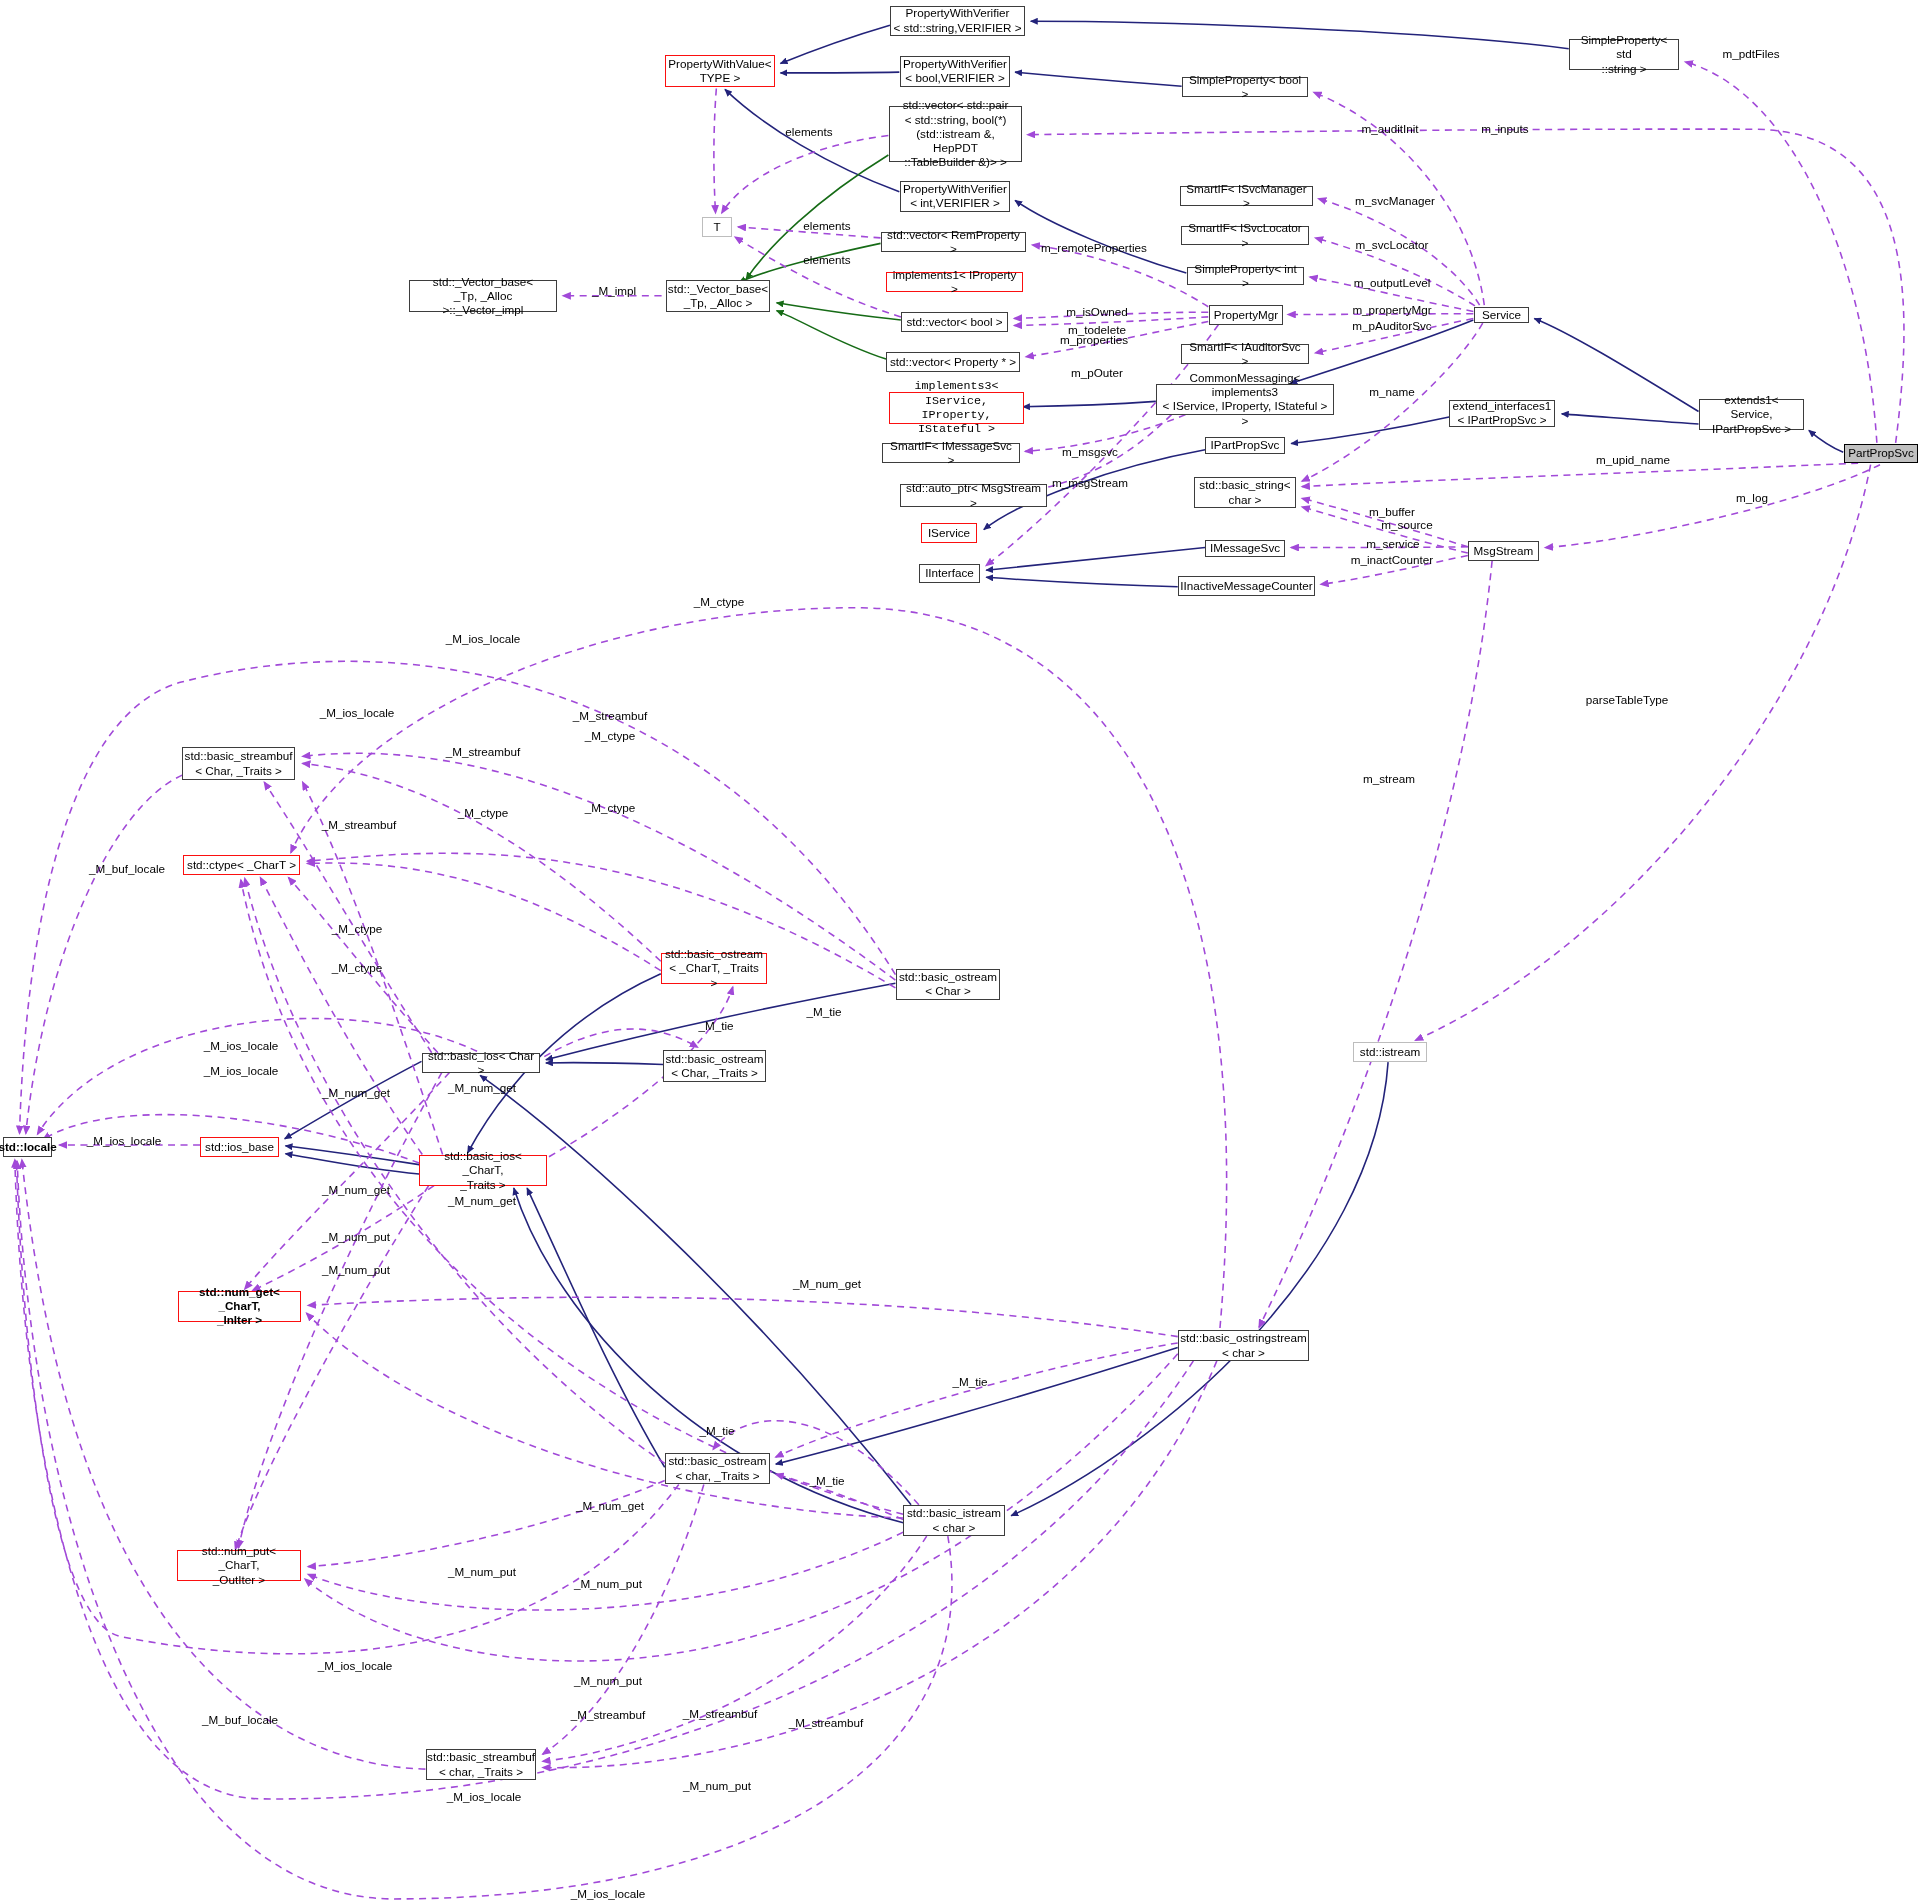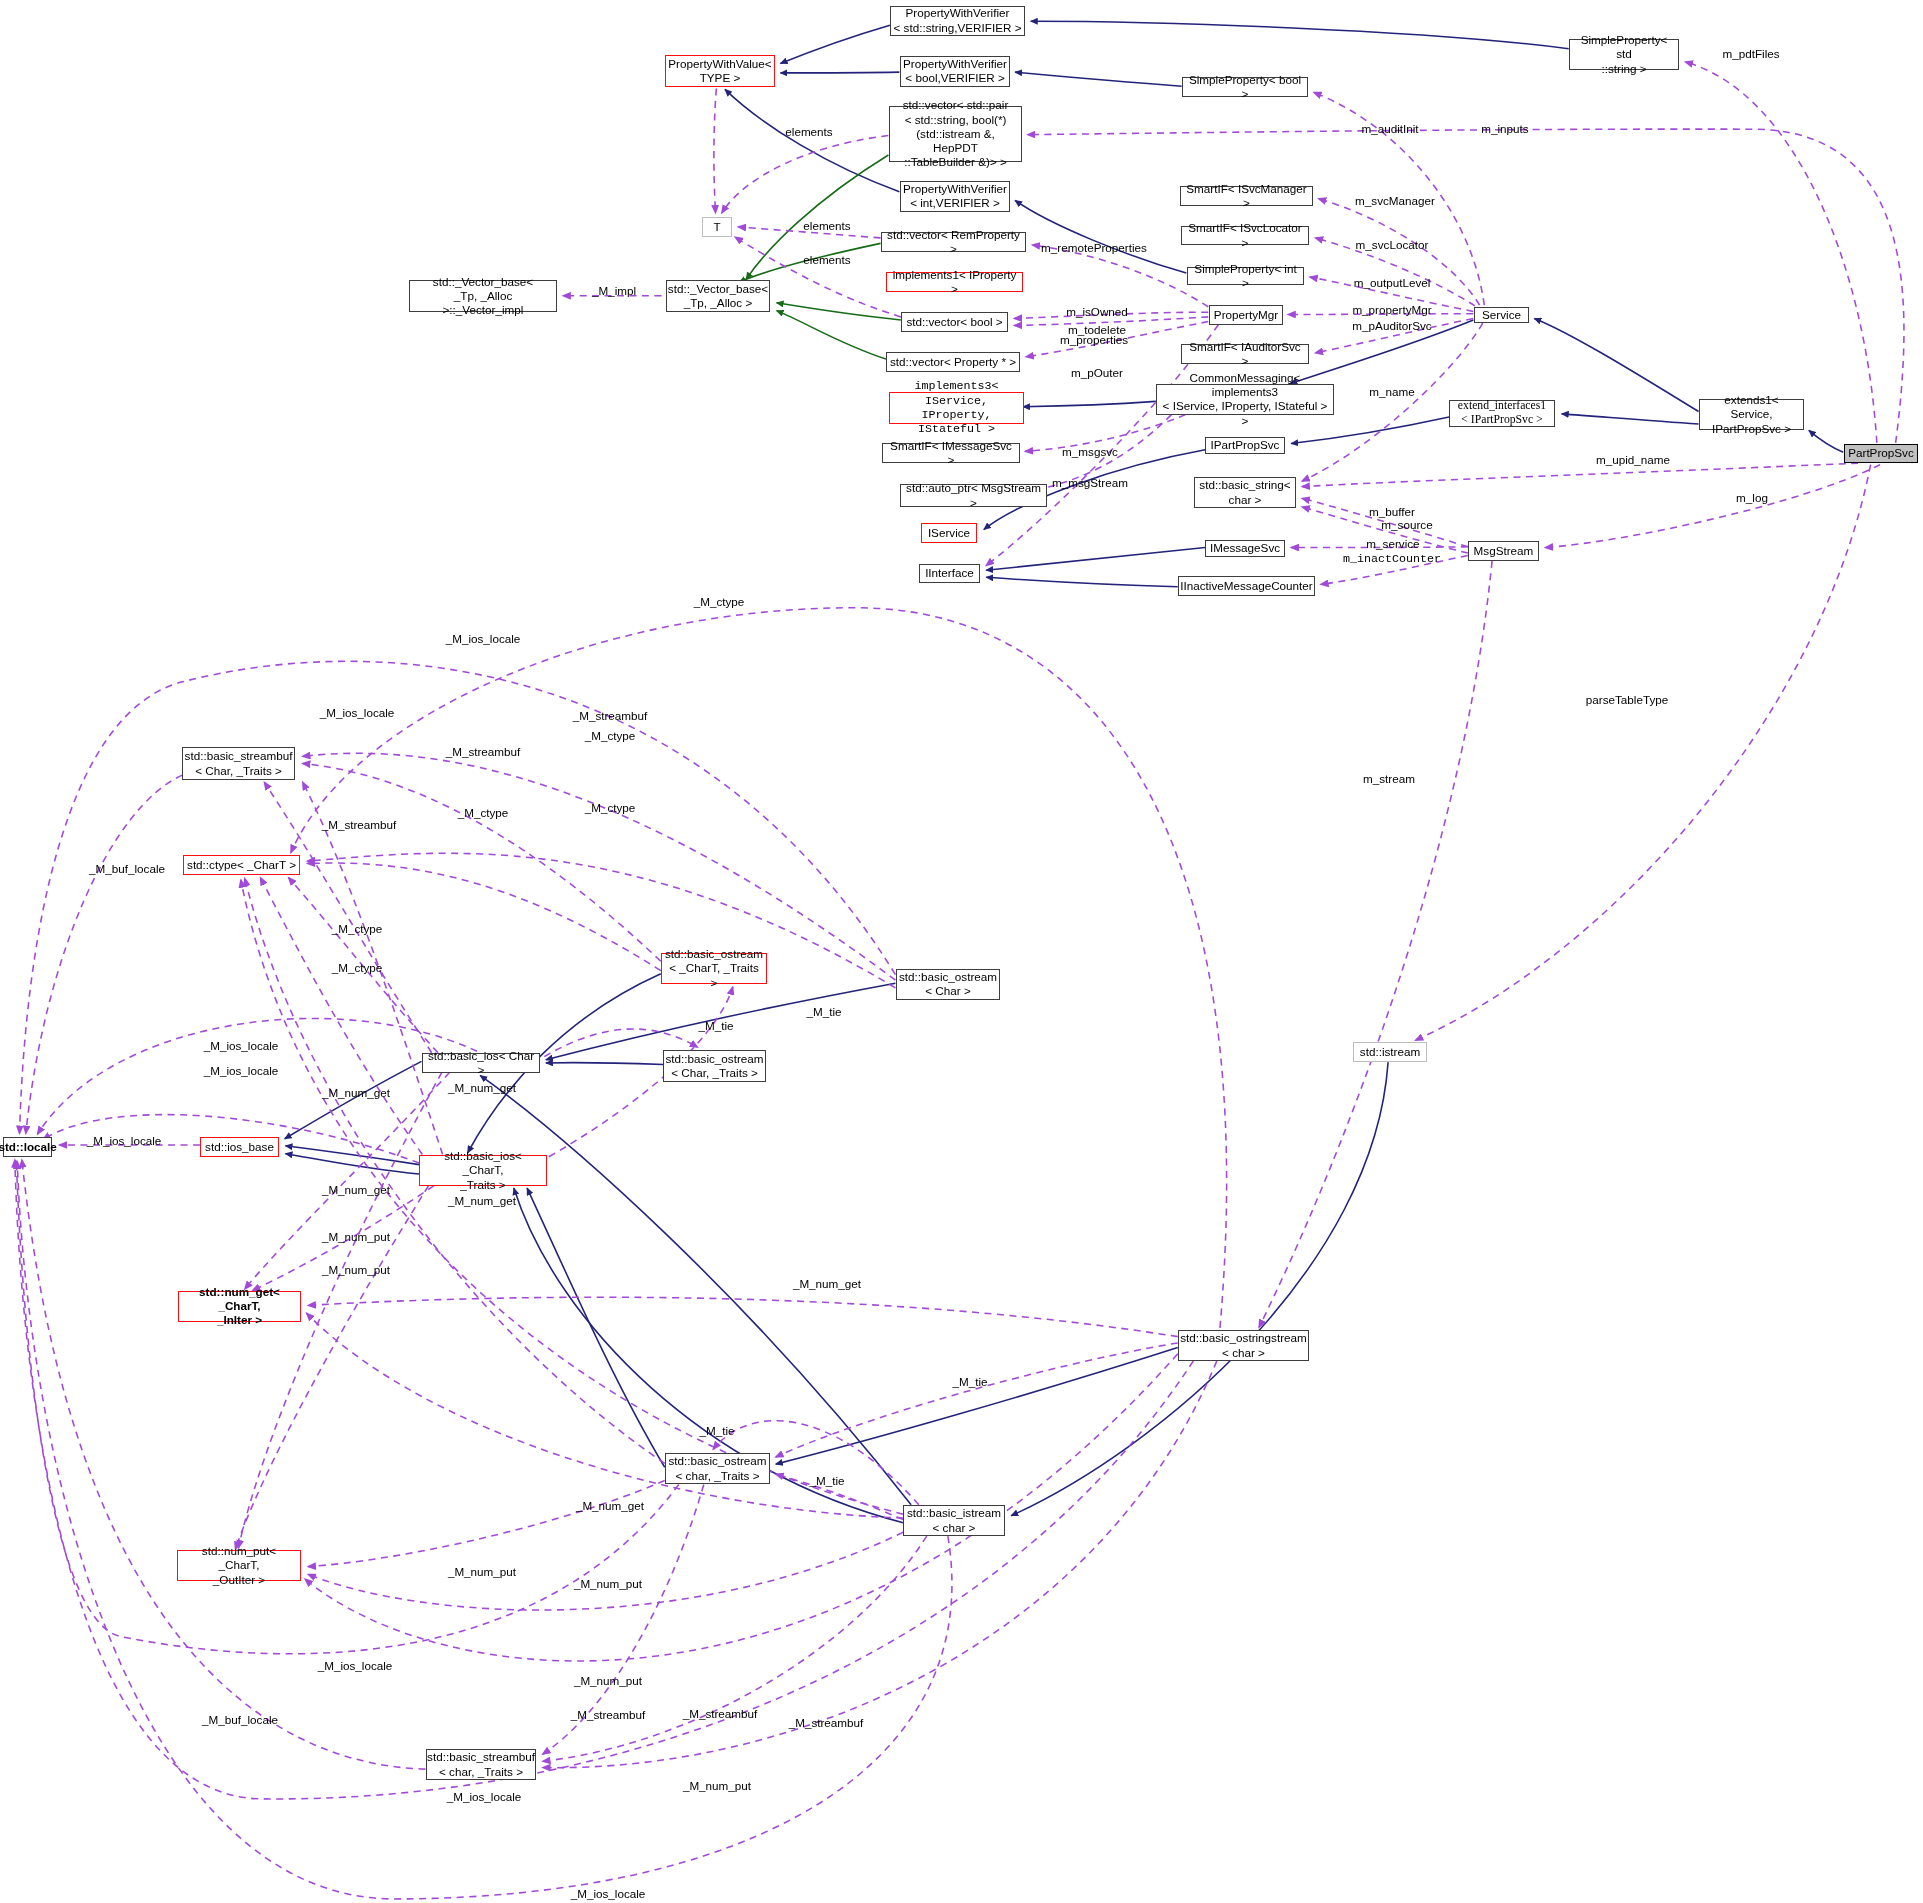--- a/index.html
+++ b/index.html
@@ -167,7 +167,7 @@
 IProperty, IStateful &gt;</div>
       <div class="node normal" style="left: 1156px; top: 384px; width: 178px; height: 30.5px;">CommonMessaging&lt; implements3
 &lt; IService, IProperty, IStateful &gt; &gt;</div>
-      <div class="node normal" style="left: 1449px; top: 400px; width: 106px; height: 26.6px; font-family: Liberation Serif, serif;">extend_interfaces1
+      <div class="node normal" style="left: 1449px; top: 400px; width: 106px; height: 26.6px;">extend_interfaces1
 &lt; IPartPropSvc &gt;</div>
       <div class="node normal" style="left: 1699px; top: 399px; width: 105px; height: 31px;">extends1&lt; Service,
 IPartPropSvc &gt;</div>

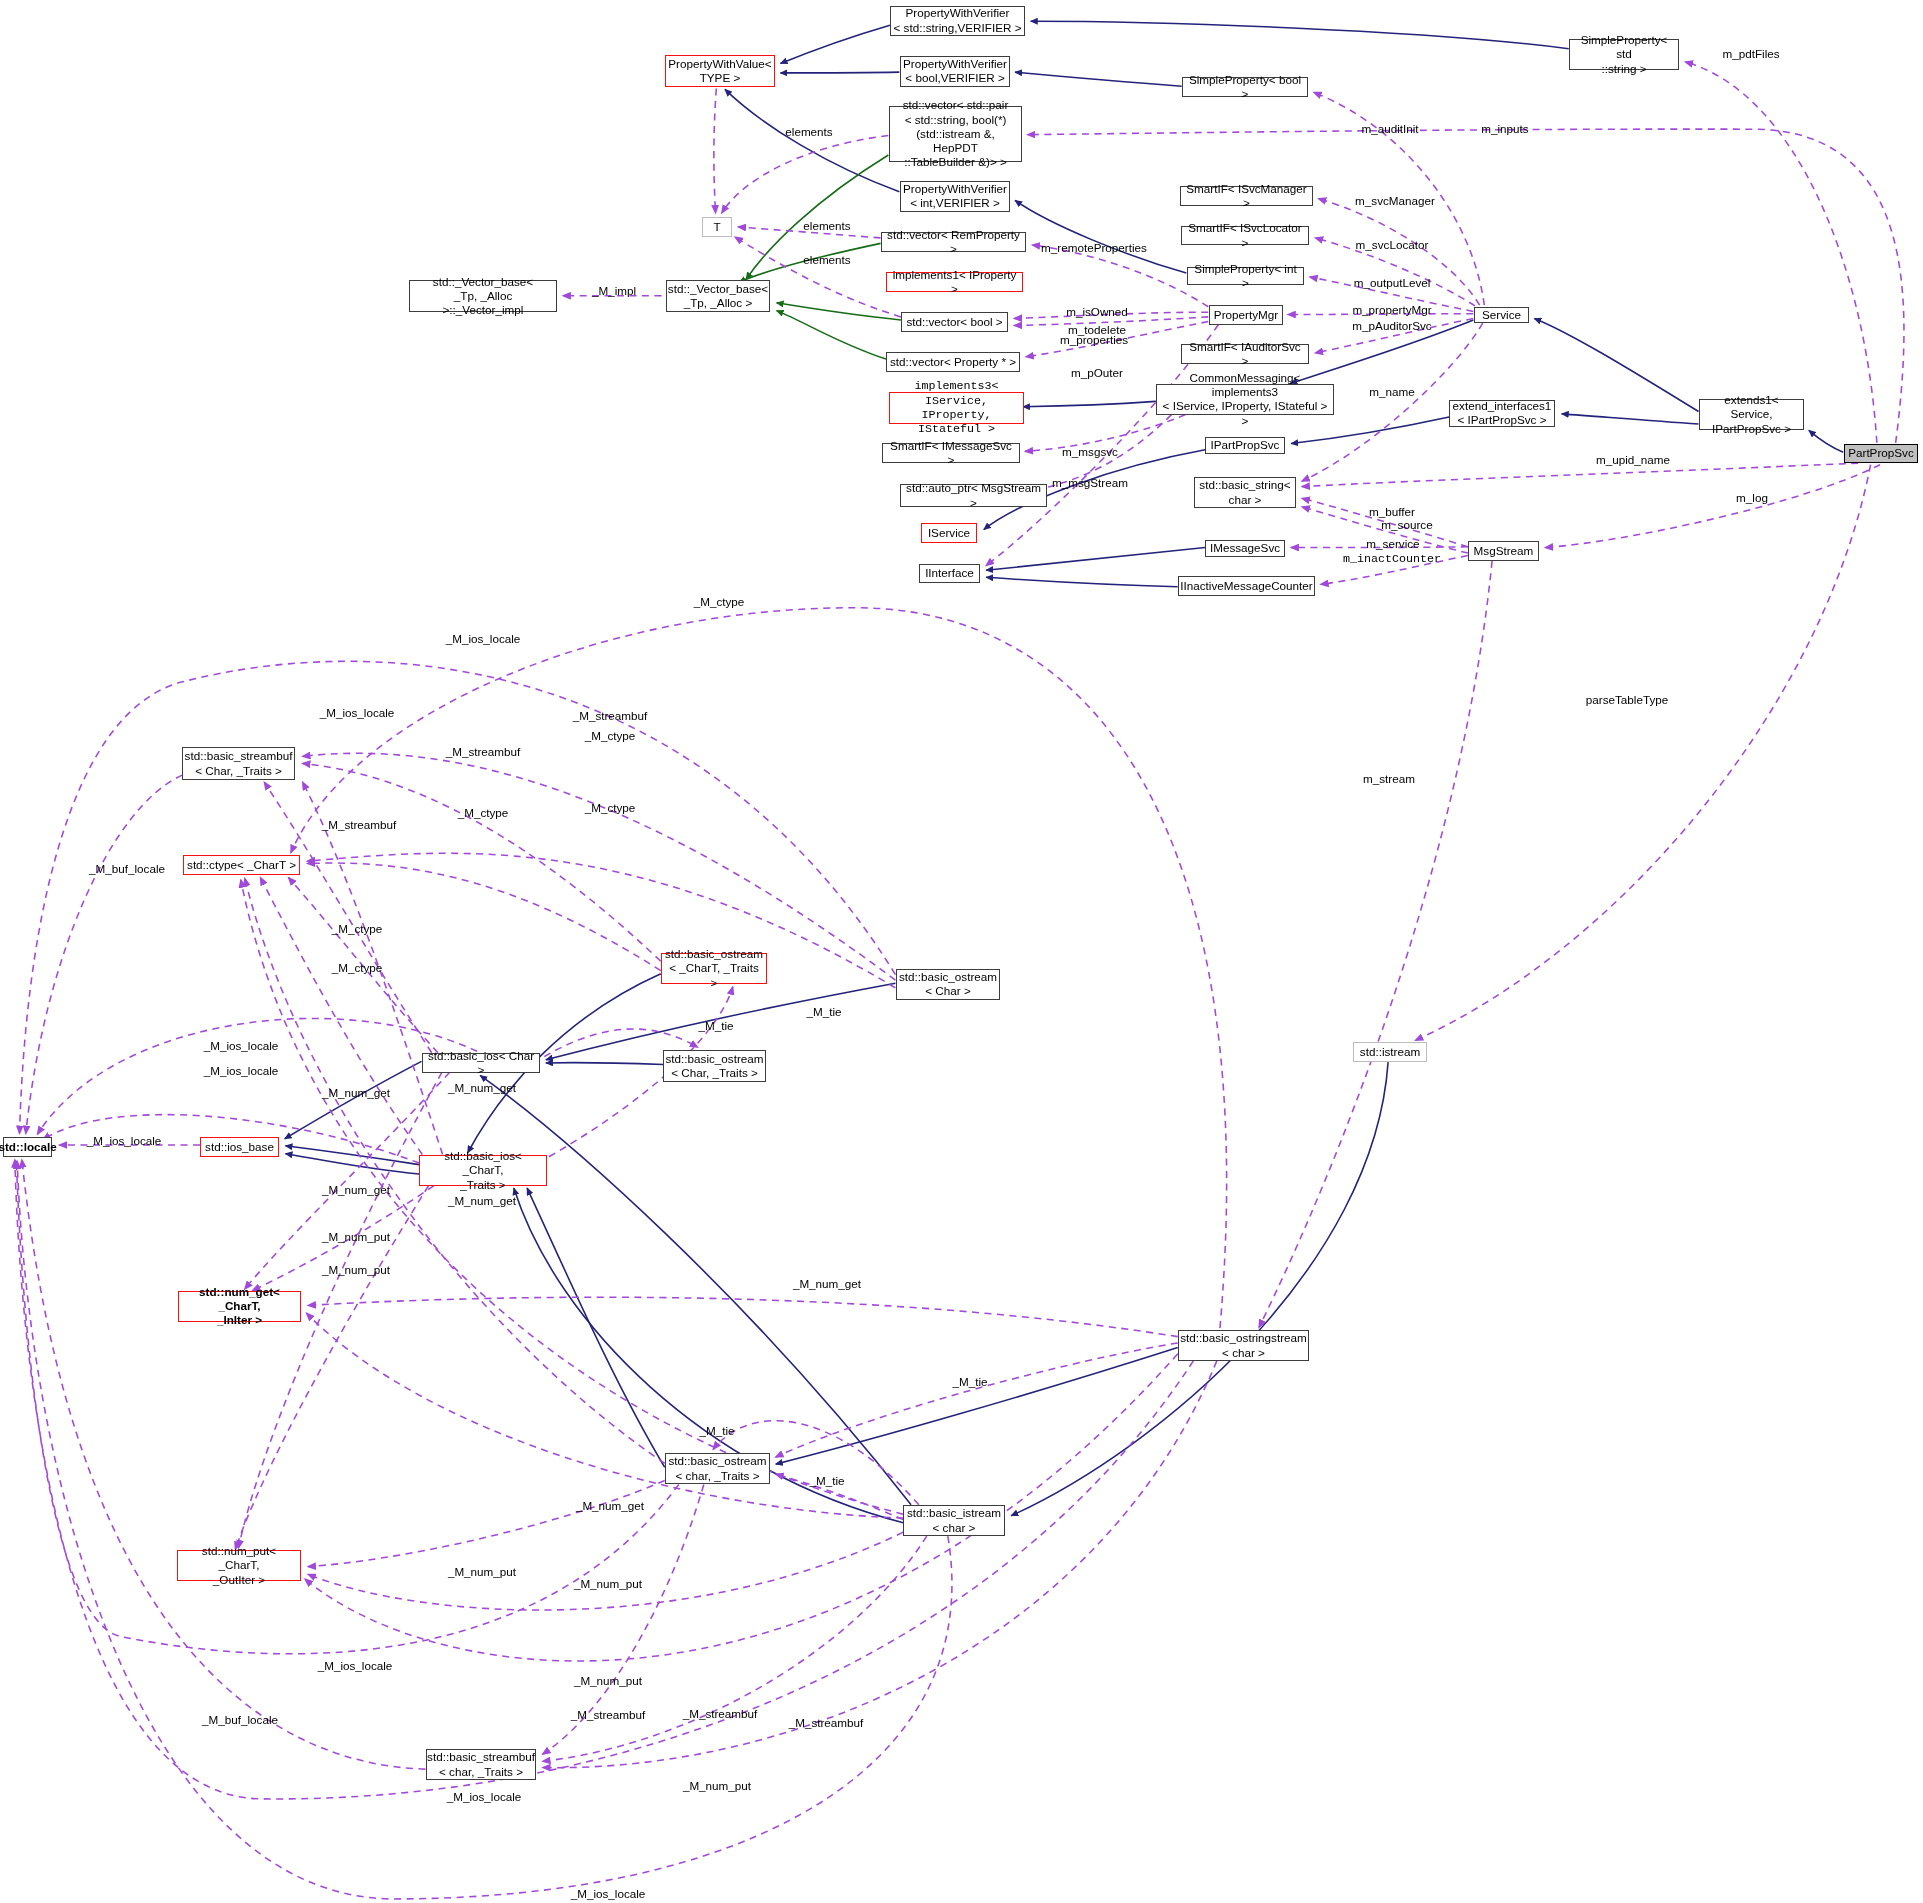--- a/index.html
+++ b/index.html
@@ -236,7 +236,7 @@
       <span class="edge-label" style="left: 1392px; top: 511px;">m_buffer</span>
       <span class="edge-label" style="left: 1752px; top: 497px;">m_log</span>
       <span class="edge-label" style="left: 1393px; top: 543px;">m_service</span>
-      <span class="edge-label" style="left: 1392px; top: 559px; font-family: Liberation Mono, monospace;">m_inactCounter</span>
+      <span class="edge-label" style="left: 1392px; top: 559px;">m_inactCounter</span>
       <span class="edge-label" style="left: 719px; top: 601px;">_M_ctype</span>
       <span class="edge-label" style="left: 483px; top: 638px;">_M_ios_locale</span>
       <span class="edge-label" style="left: 357px; top: 712px;">_M_ios_locale</span>

